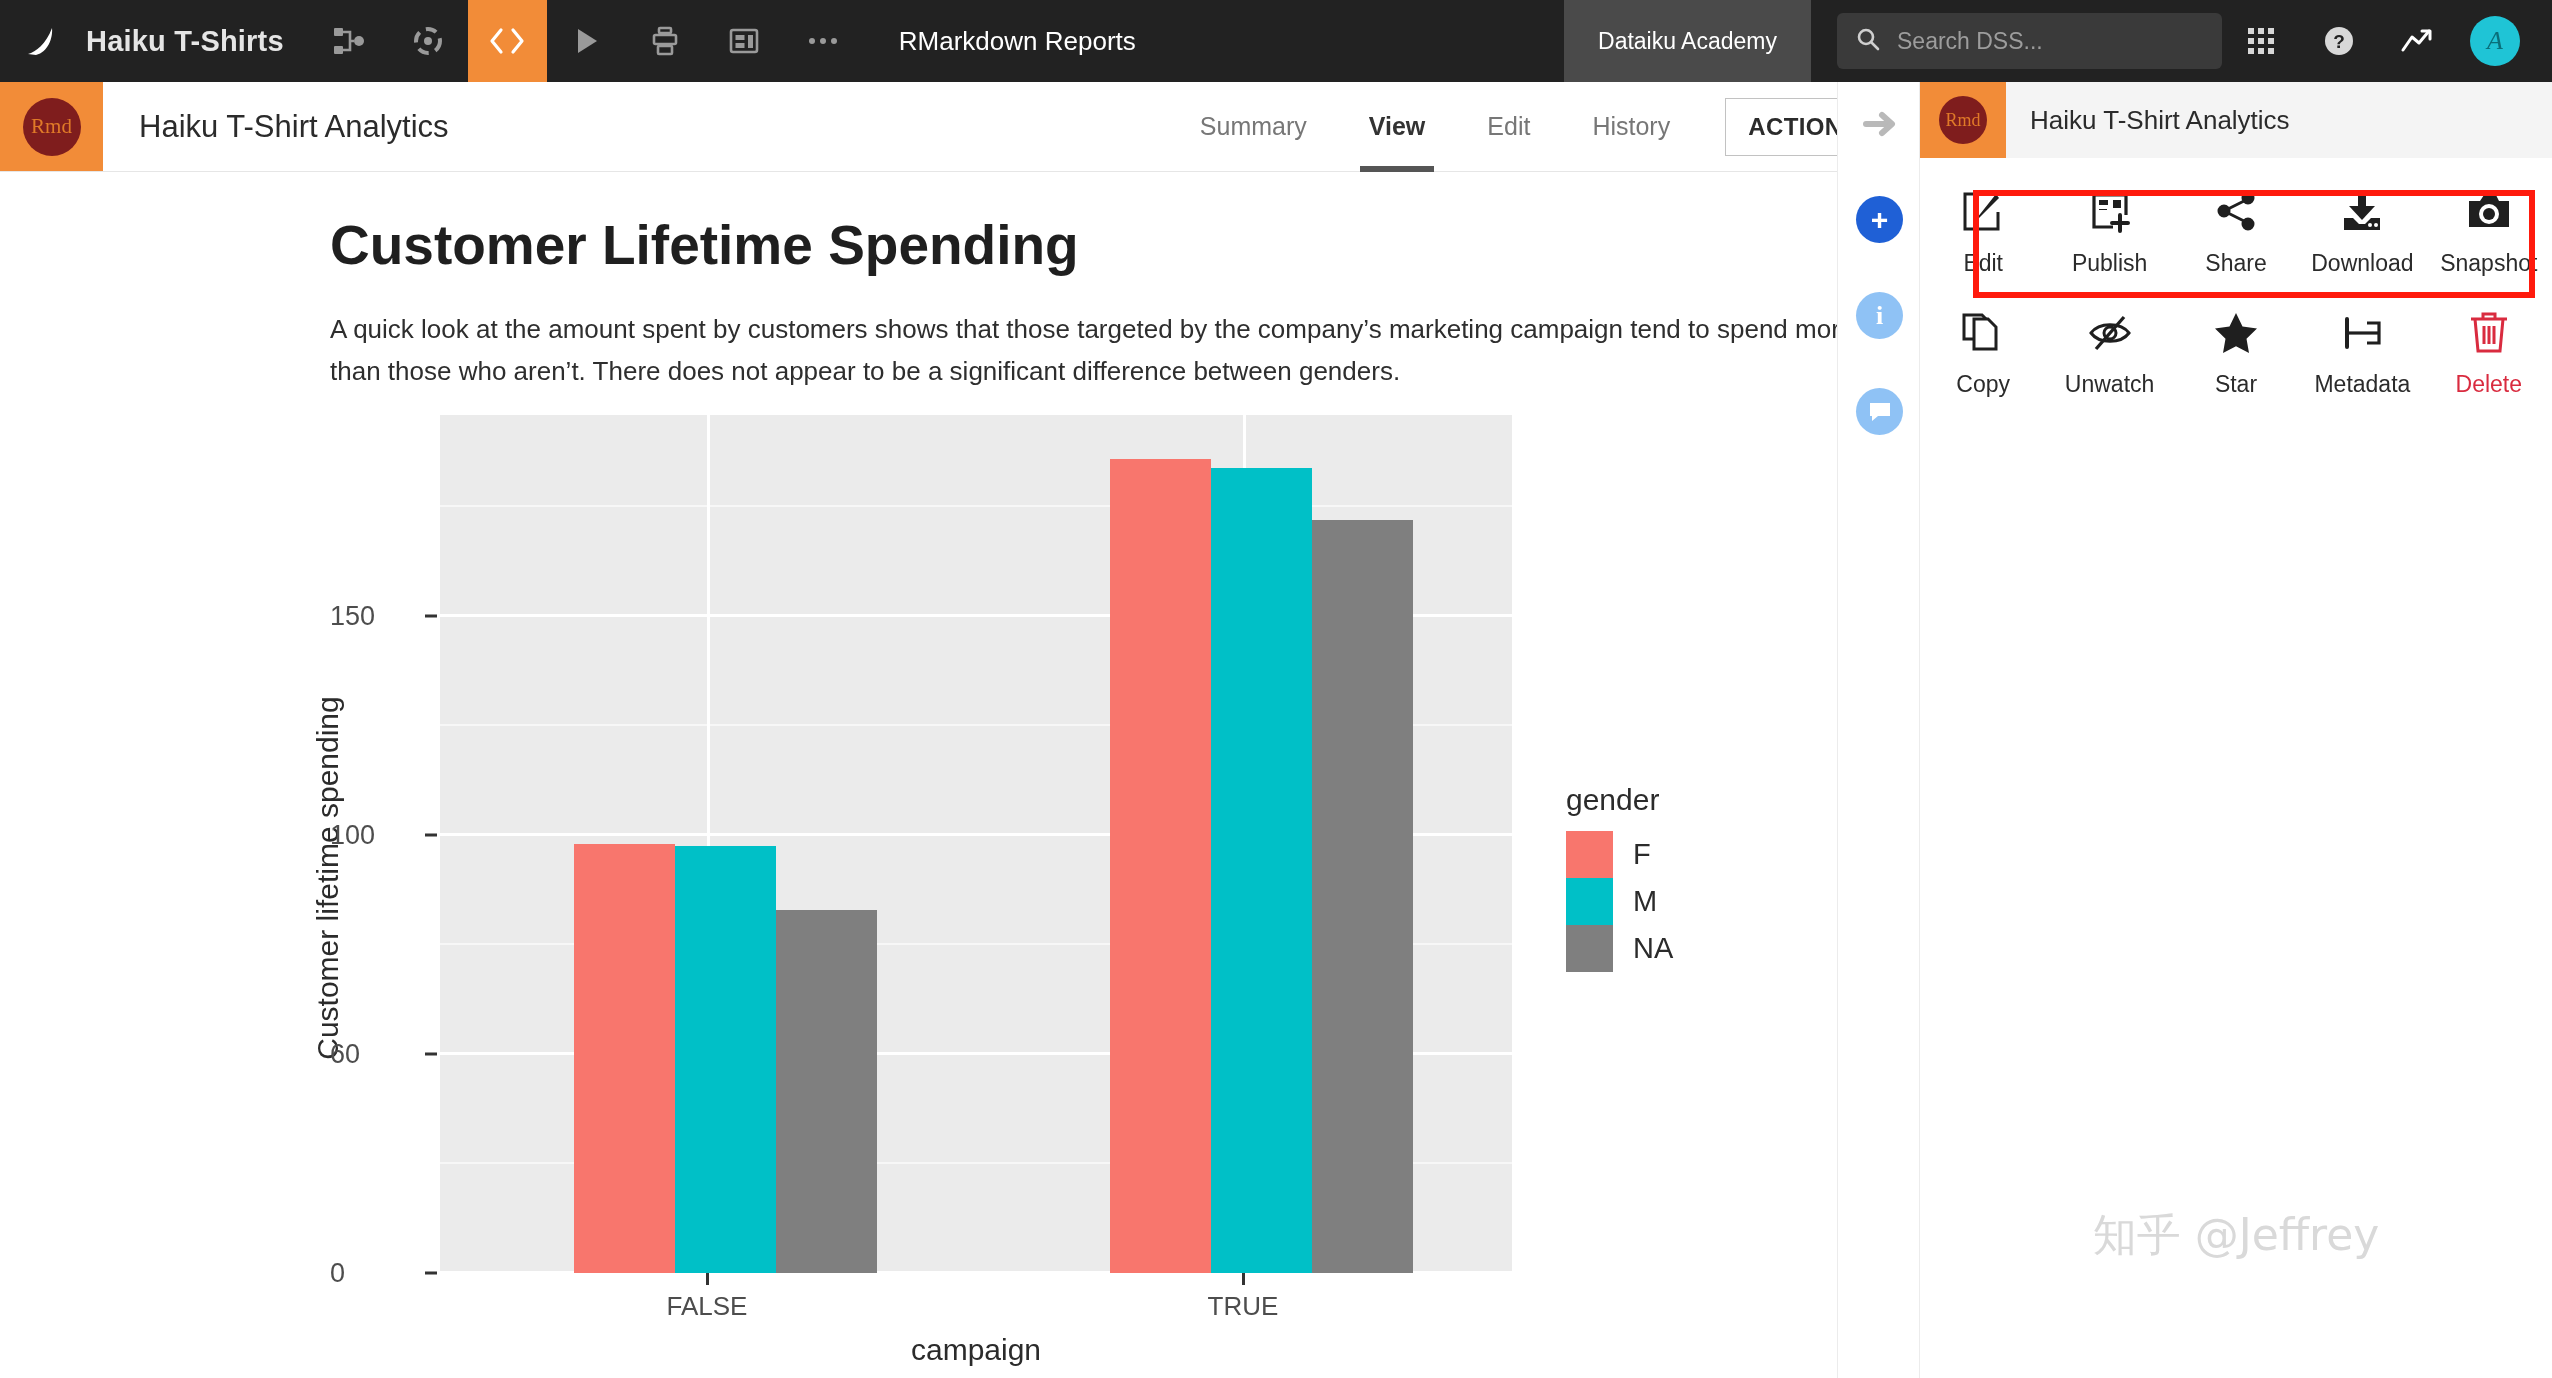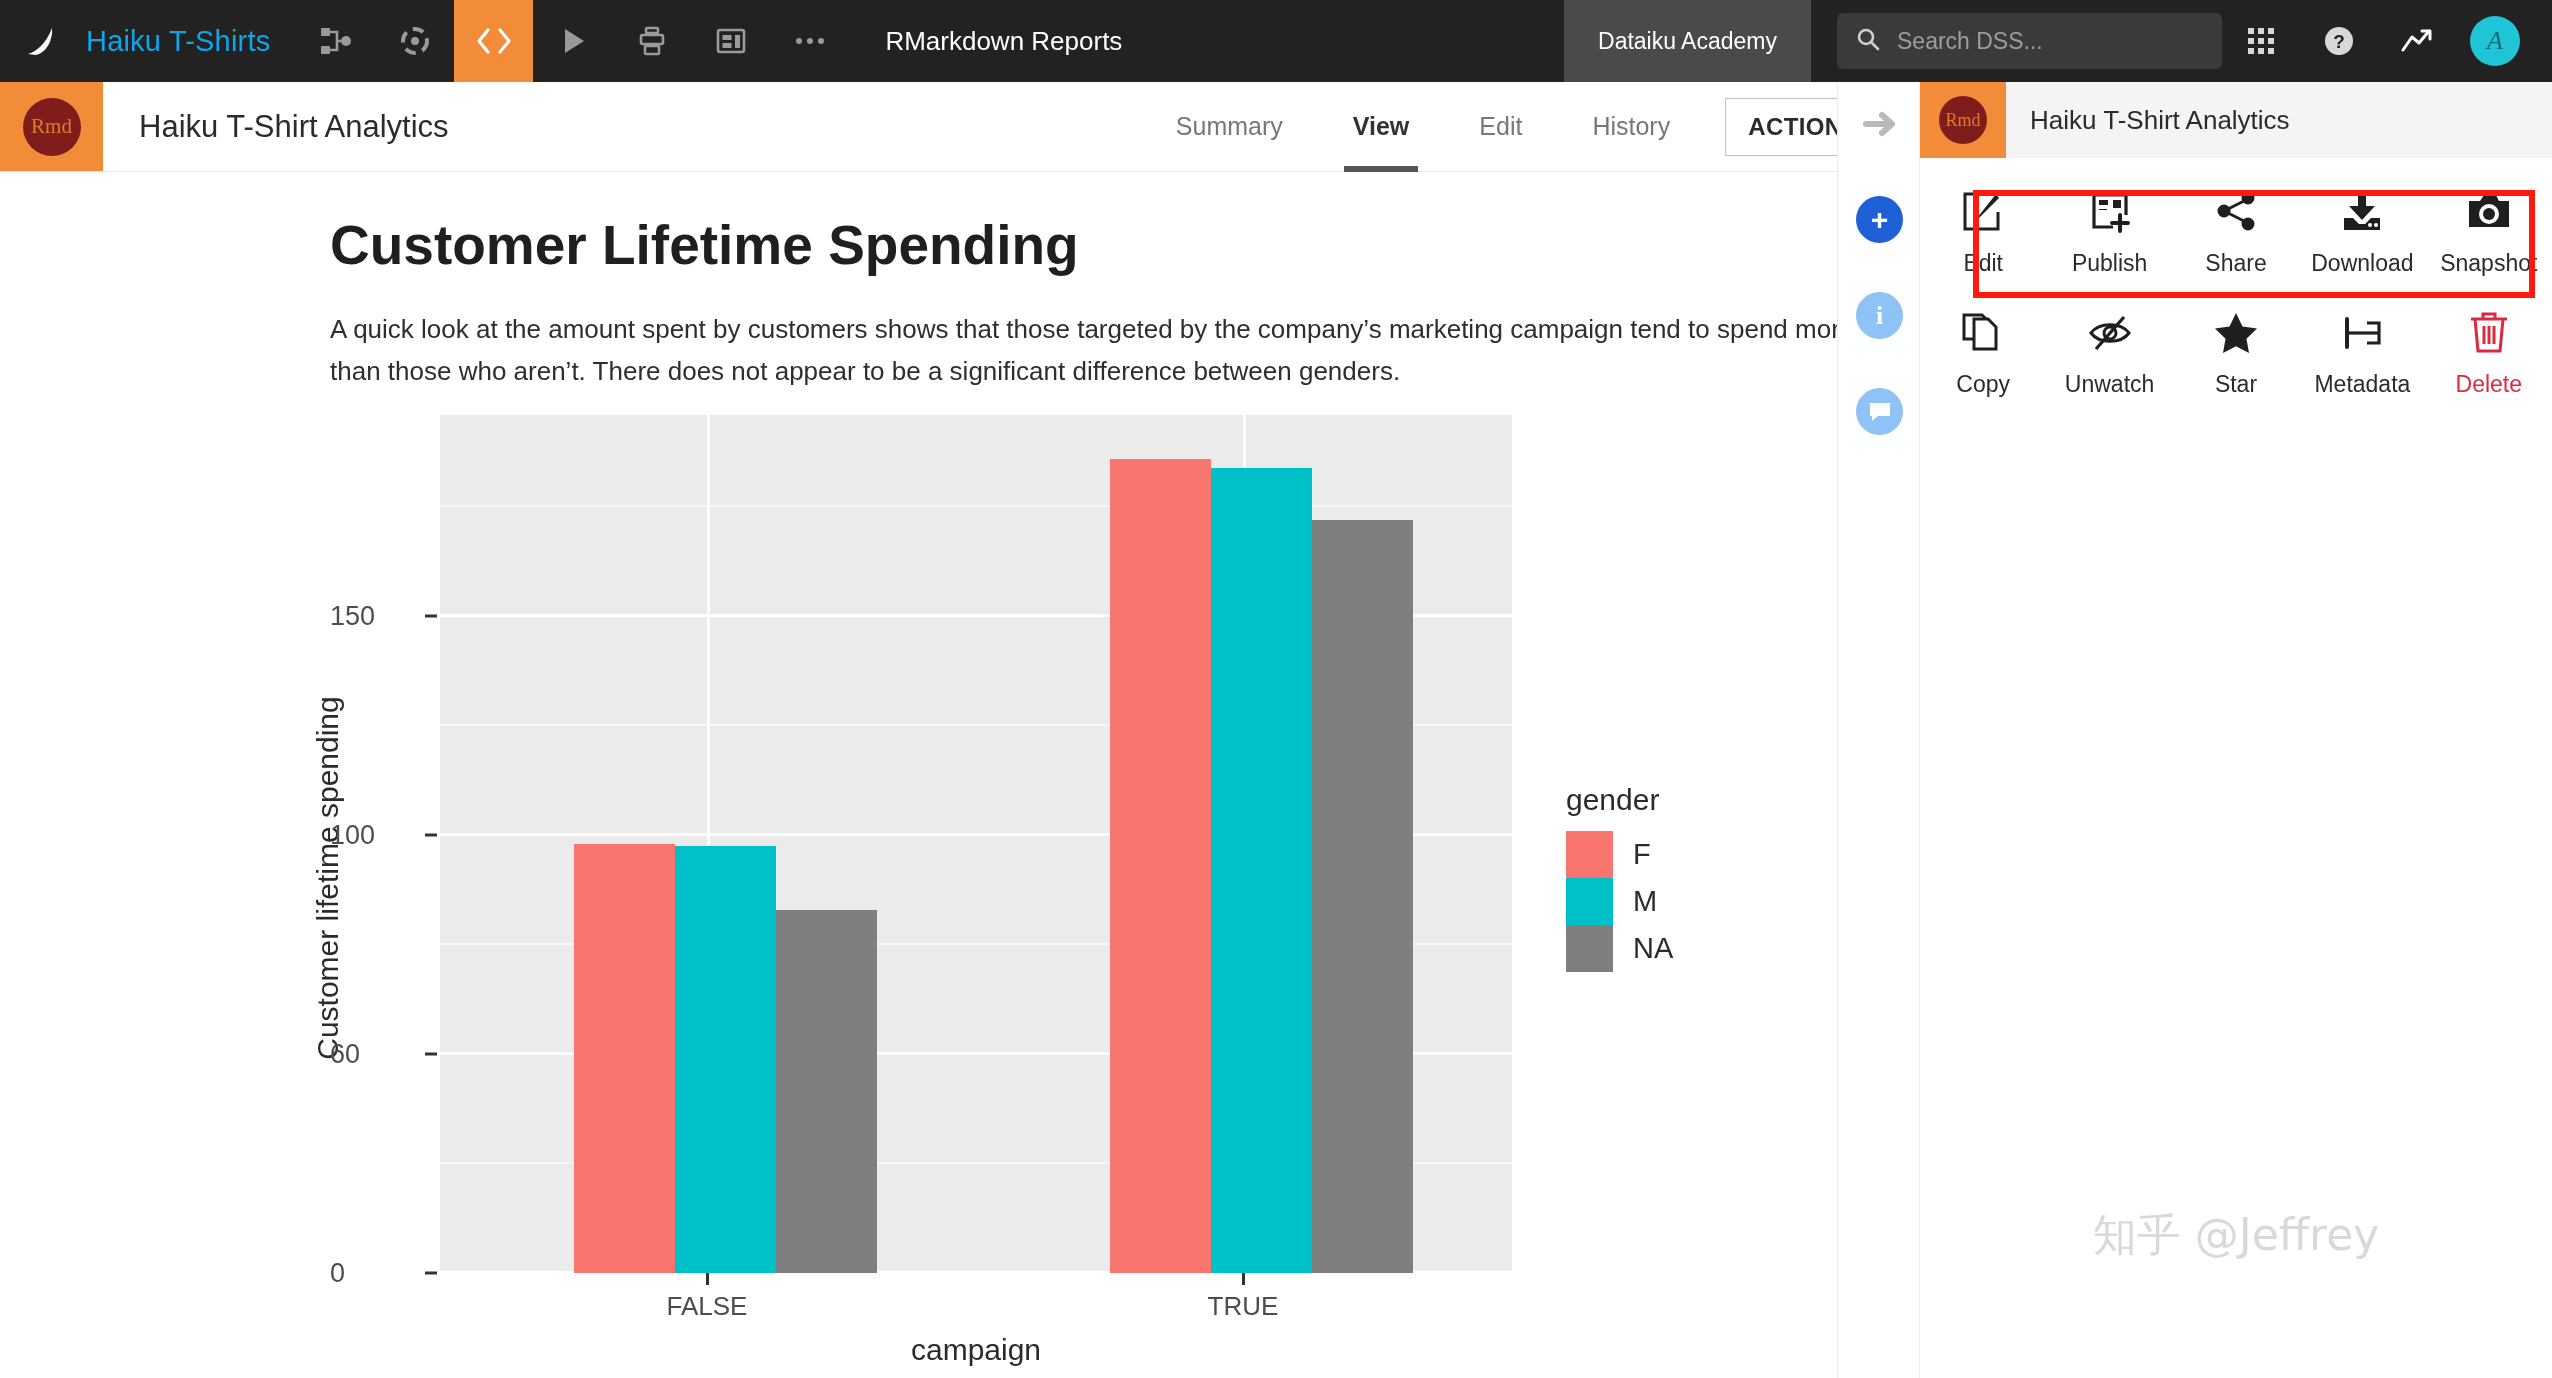--- a/index.html
+++ b/index.html
@@ -20,7 +20,7 @@
   }
   .tb-project {
     display: flex; align-items: center; padding: 0 26px 0 4px;
-    color: #0ea5e9; font-size: 29px; font-weight: 400; letter-spacing: .2px;
+    color: #e5e5e5; font-size: 29px; font-weight: 700; letter-spacing: .2px;
     white-space: nowrap;
   }
   .tb-icon {

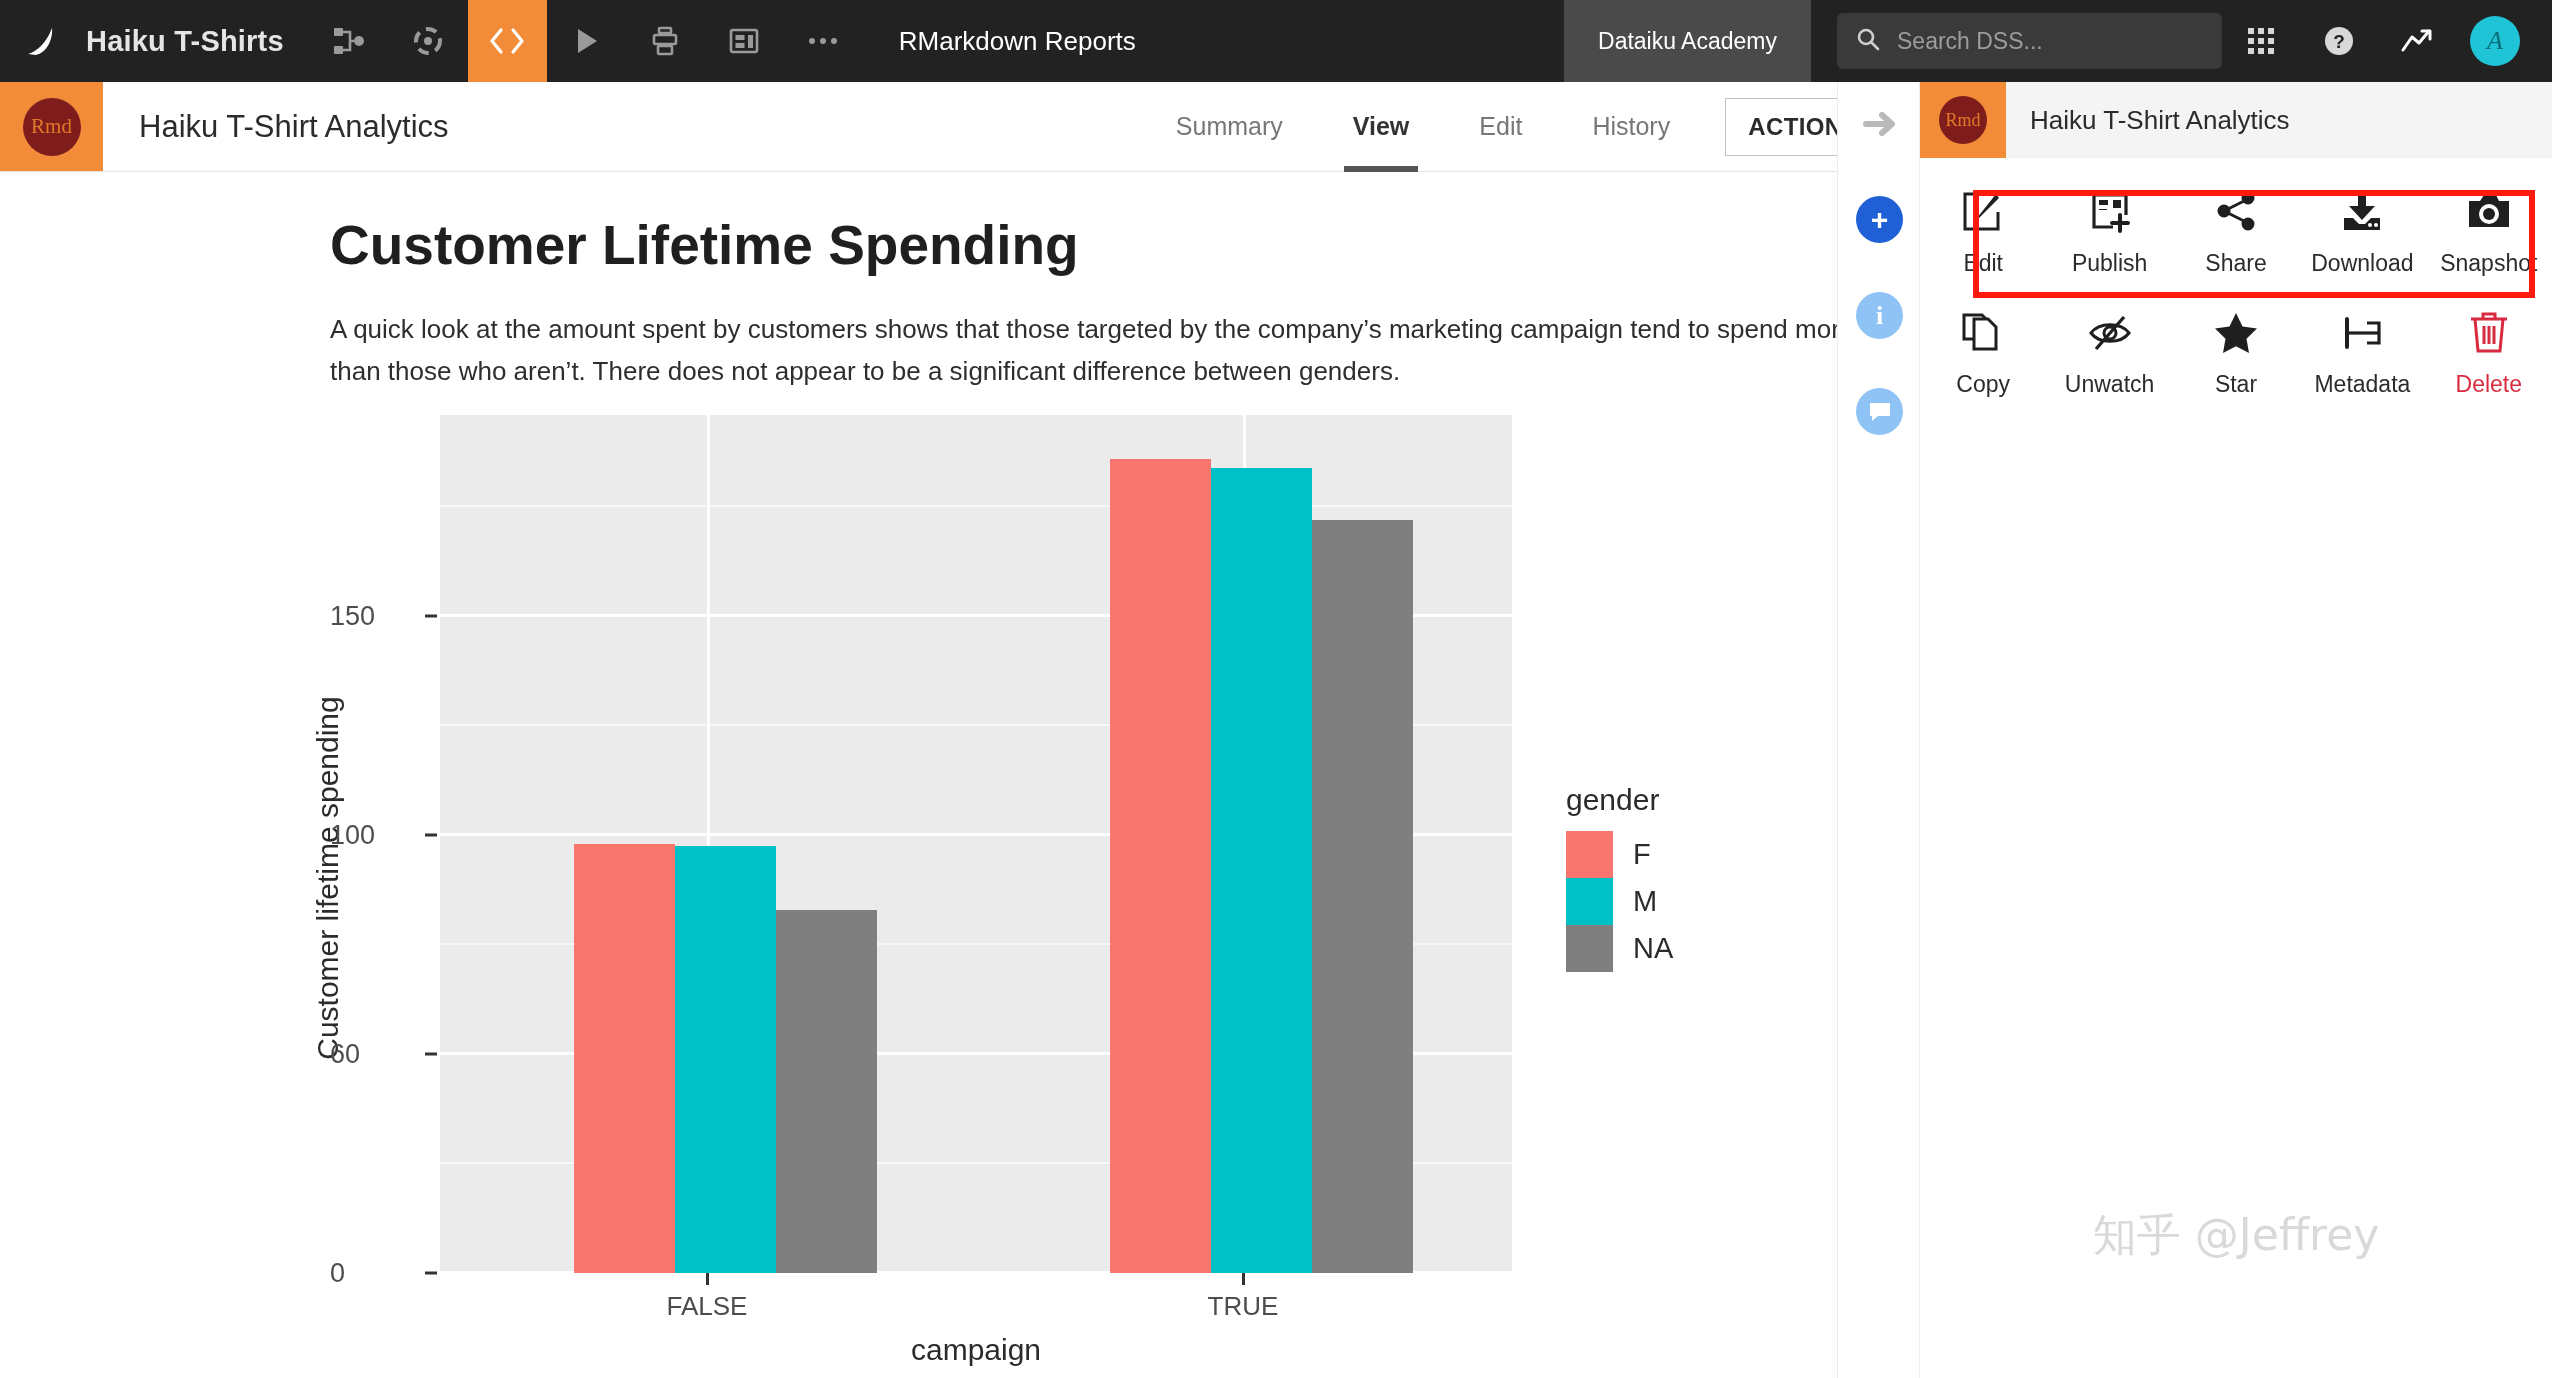--- a/index.html
+++ b/index.html
@@ -79,7 +79,7 @@
     font-size: 31px; color: #2b2b2b; white-space: nowrap;
   }
   .sub-spacer { flex: 1; }
-  .sub-tabs { display: flex; align-items: stretch; gap: 8px; }
+  .sub-tabs { display: flex; align-items: stretch; }
   .sub-tab {
     display: flex; align-items: center; padding: 0 31px;
     font-size: 25px; color: #777777; position: relative; white-space: nowrap;

